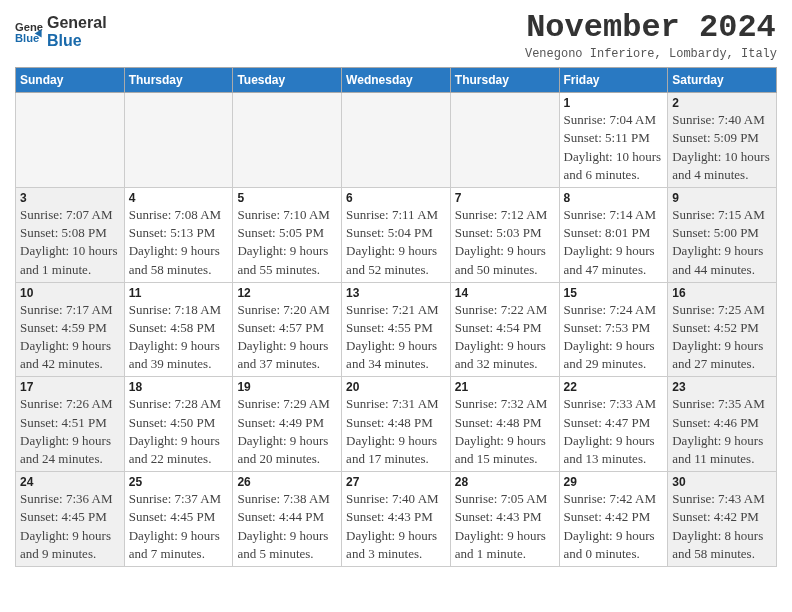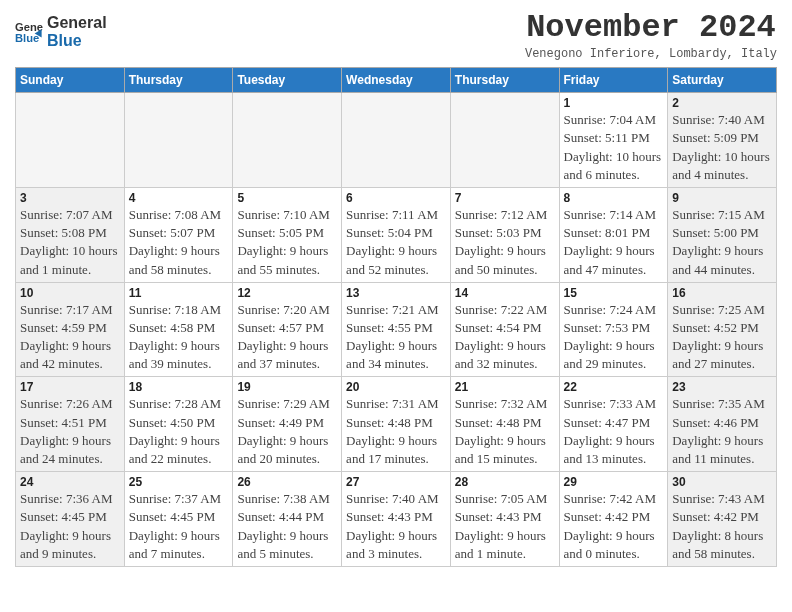--- a/index.html
+++ b/index.html
@@ -161,7 +161,7 @@
           <span class="day-number">4</span>
           <div class="day-info">
             Sunrise: <span>7:08 AM</span><br>
-            Sunset: <span>5:07 PM</span><br>
+            Sunset: <span>5:13 PM</span><br>
             Daylight: <span>9 hours and 58 minutes.</span>
           </div>
         </td>

